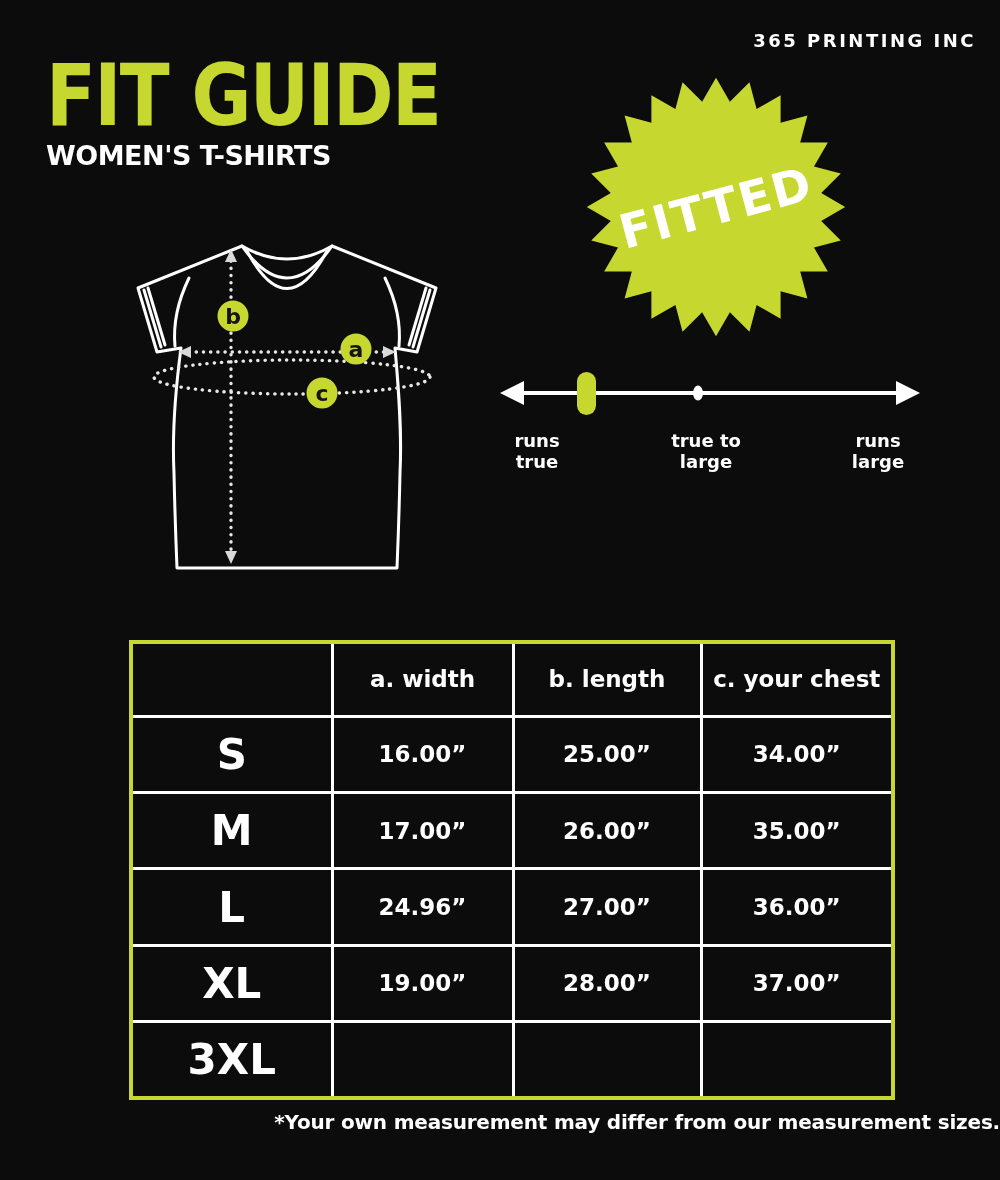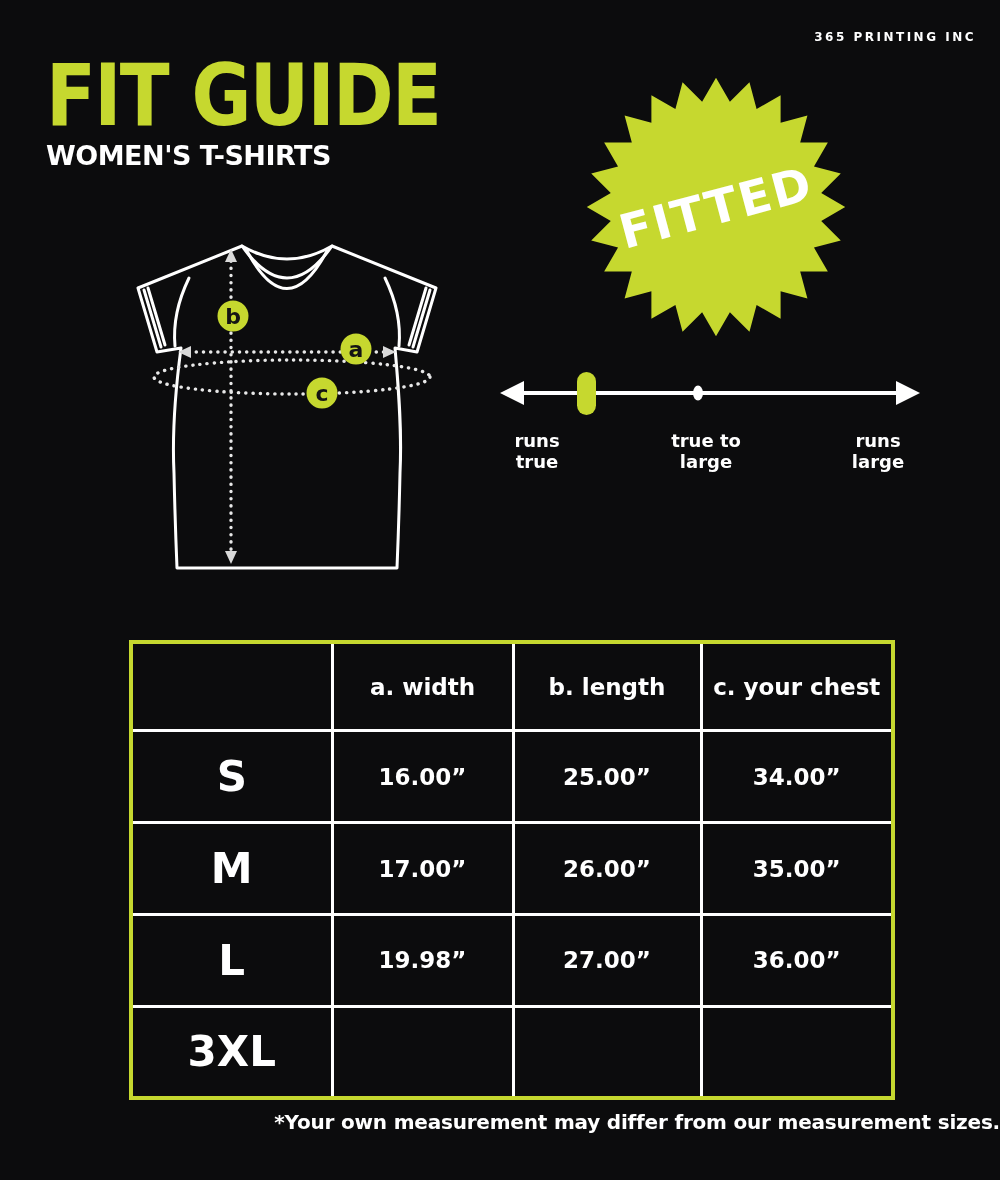--- a/index.html
+++ b/index.html
@@ -14,7 +14,7 @@
   
   .brand {
     position:absolute; top:30px; right:24px;
-    font-size:12px; letter-spacing:2.5px; white-space:nowrap;
+    font-size:18px; letter-spacing:2.5px; white-space:nowrap;
   }
   .titleblock { position:absolute; left:46px; top:60px; width:378px; }
   .title {

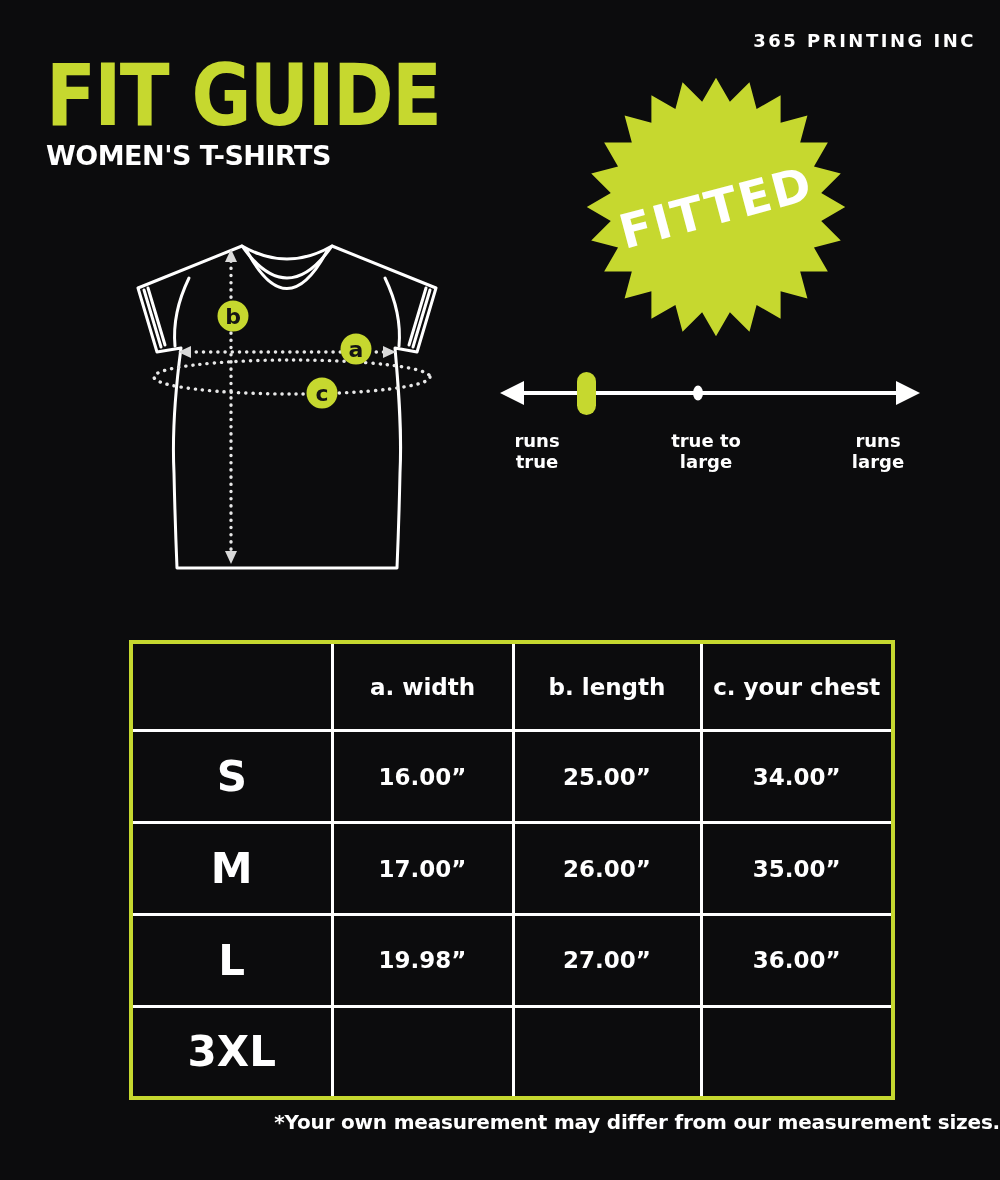--- a/index.html
+++ b/index.html
@@ -160,7 +160,7 @@
     </tr>
     <tr>
       <td class="cell-size">L</td>
-      <td class="cell-val">19.98”</td>
+      <td class="cell-val">24.96”</td>
       <td class="cell-val">27.00”</td>
       <td class="cell-val">36.00”</td>
     </tr>

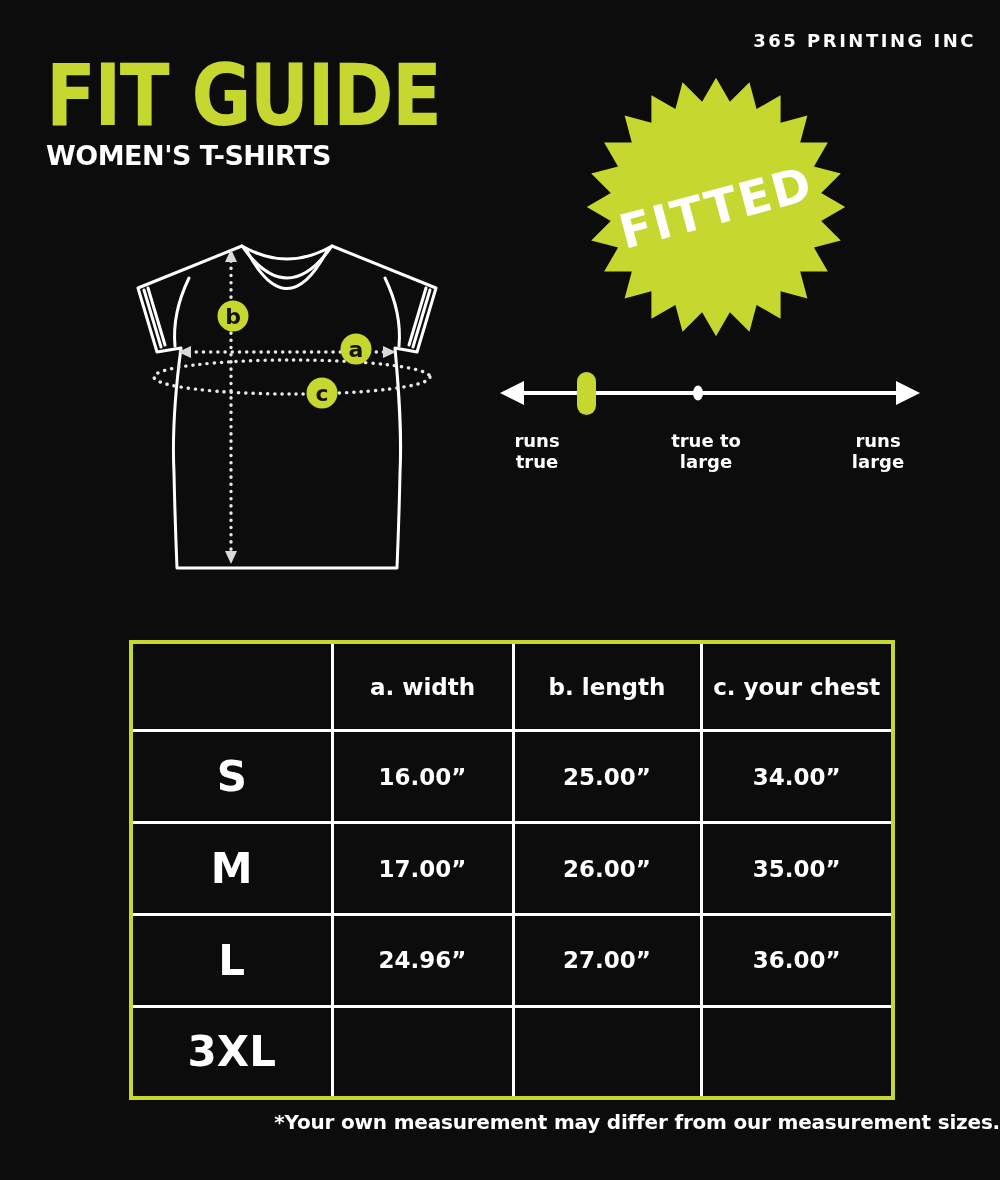--- a/index.html
+++ b/index.html
@@ -165,6 +165,12 @@
       <td class="cell-val">36.00”</td>
     </tr>
     <tr>
+      <td class="cell-size">XL</td>
+      <td class="cell-val">19.00”</td>
+      <td class="cell-val">28.00”</td>
+      <td class="cell-val">37.00”</td>
+    </tr>
+    <tr>
       <td class="cell-size">3XL</td>
       <td class="cell-val"></td>
       <td class="cell-val"></td>

